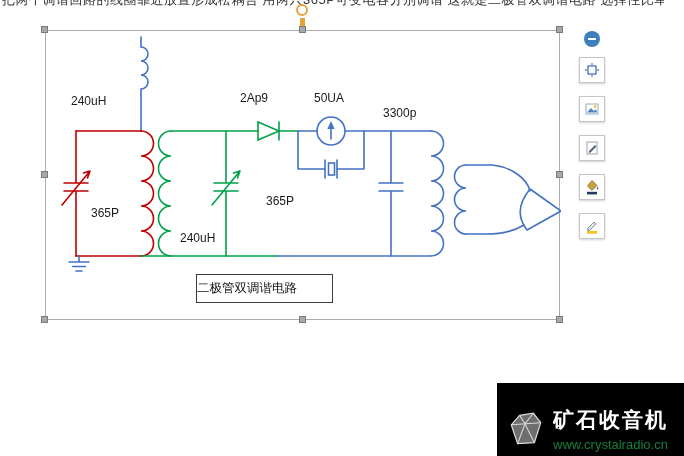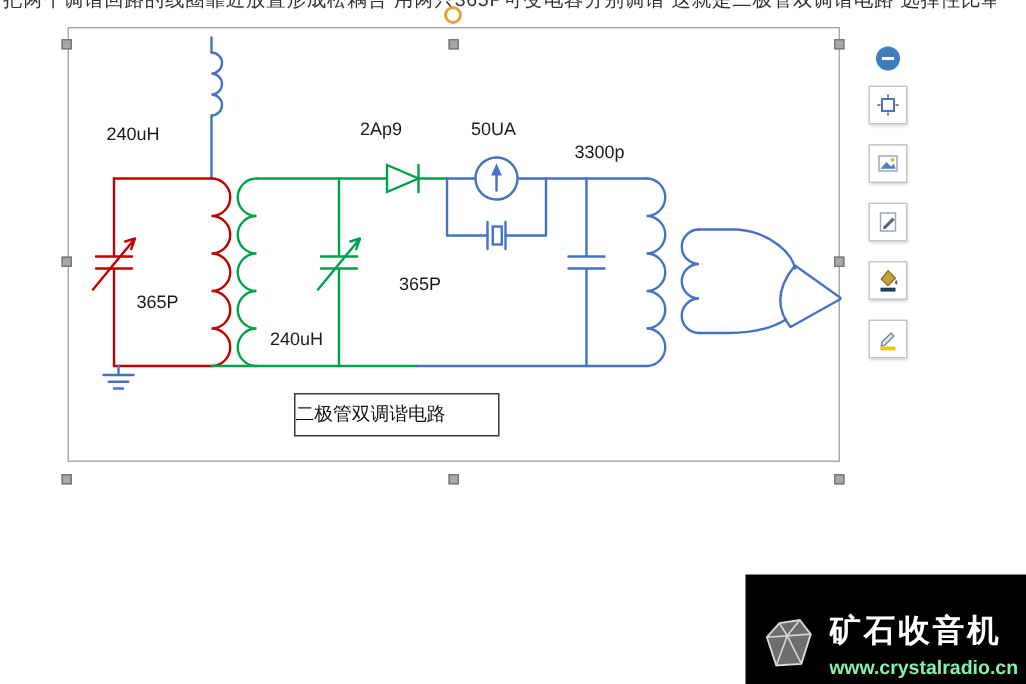--- a/index.html
+++ b/index.html
@@ -15,7 +15,7 @@
 
   
   .canvas-frame {
-    position:absolute; left:45px; top:18px; width:515px; height:290px;
+    position:absolute; left:45px; top:30px; width:515px; height:290px;
     border:1px solid #ababab; background:#fff;
   }
   .circuit { position:absolute; left:0; top:0; }

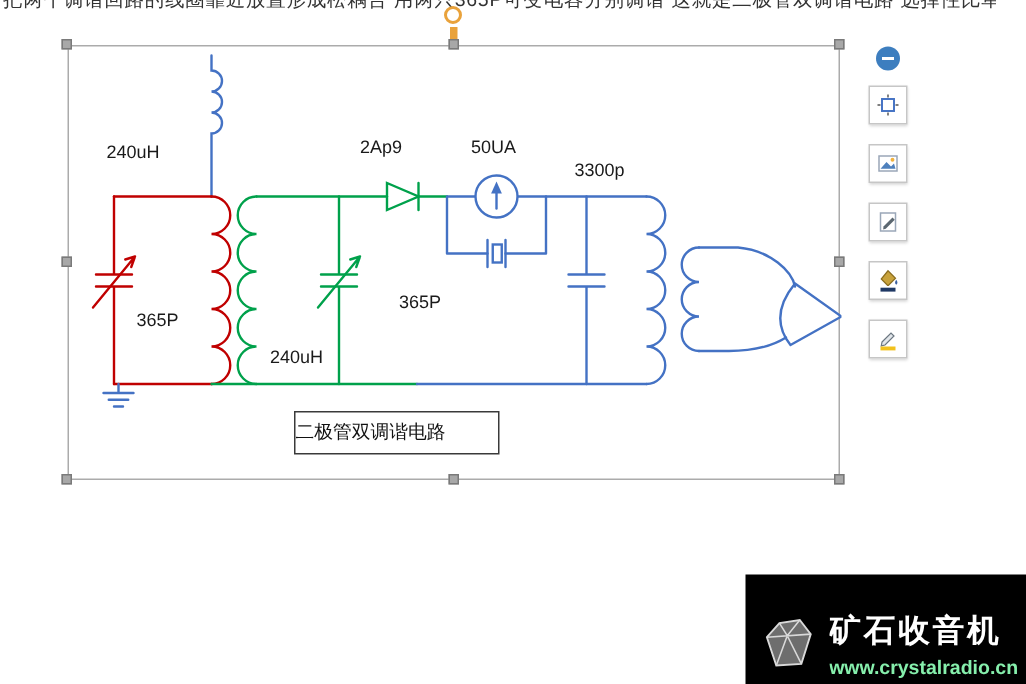--- a/index.html
+++ b/index.html
@@ -51,7 +51,7 @@
     background:#000; display:flex; align-items:flex-end; gap:6px; padding:4px 6px 4px 8px; }
   .wm-col { display:flex; flex-direction:column; overflow:hidden; }
   .wm-title { font-size:21px; font-weight:bold; color:#fff; letter-spacing:2px; white-space:nowrap; }
-  .wm-url { font-size:13px; font-weight:bold; color:#86efac; white-space:nowrap; margin-top:3px; }
+  .wm-url { font-size:13px; font-weight:normal; color:#15803d; white-space:nowrap; margin-top:3px; }
 </style>
 </head>
 <body>

